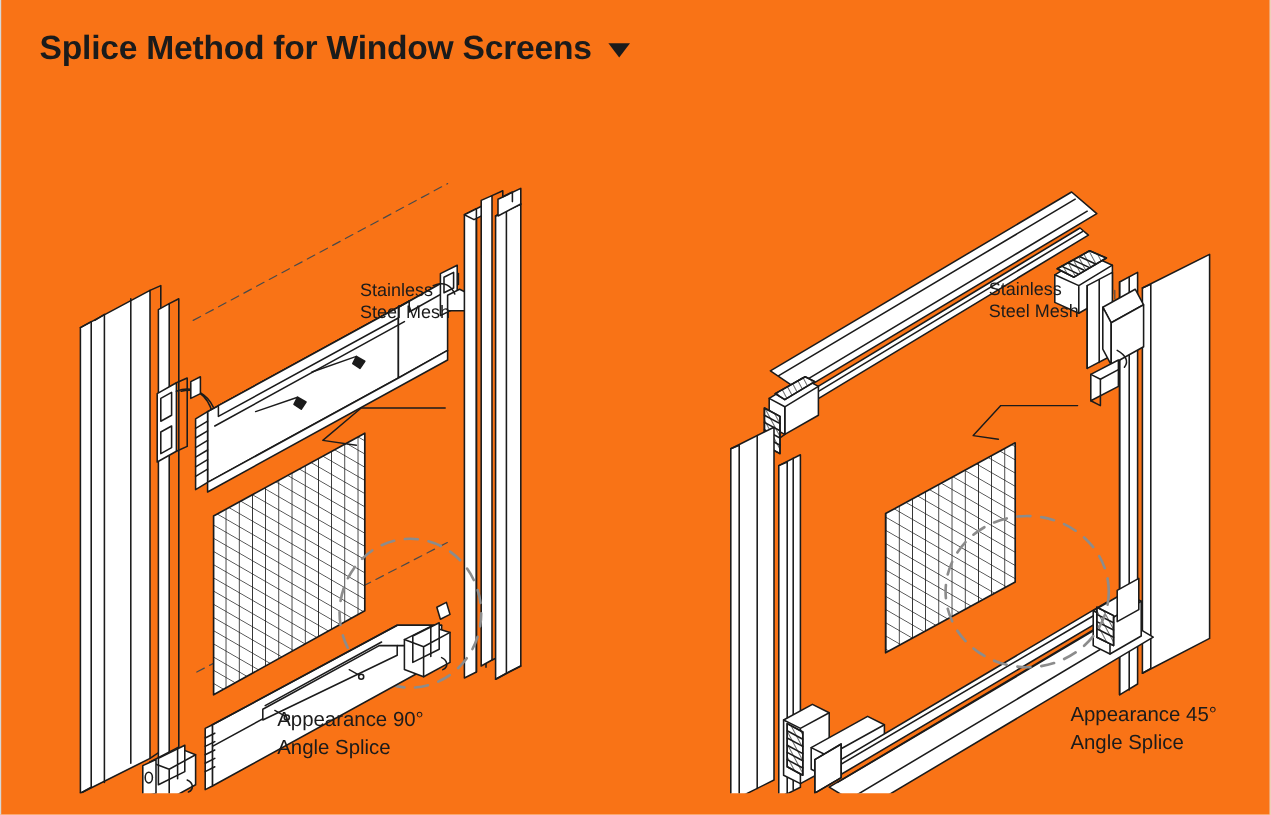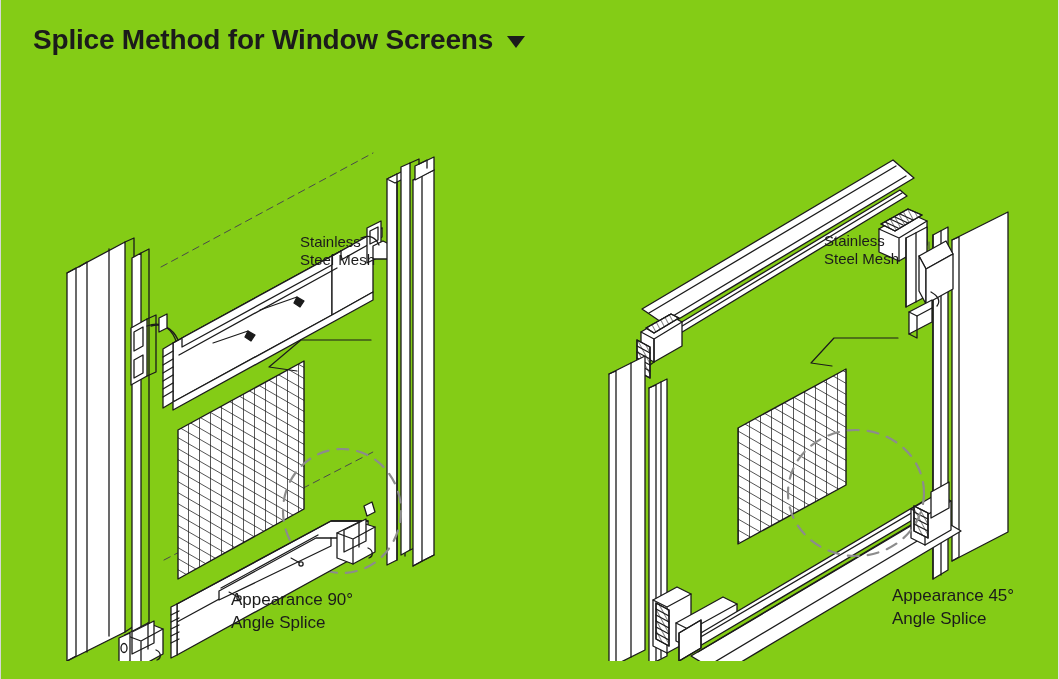--- a/index.html
+++ b/index.html
@@ -15,7 +15,7 @@
     position: relative;
     width: 1059px;
     height: 679px;
-    background: #84cc16;
+    background: #f97316;
     overflow: hidden;
     box-sizing: border-box;
     border-left: 1px solid #d7d7d7;

